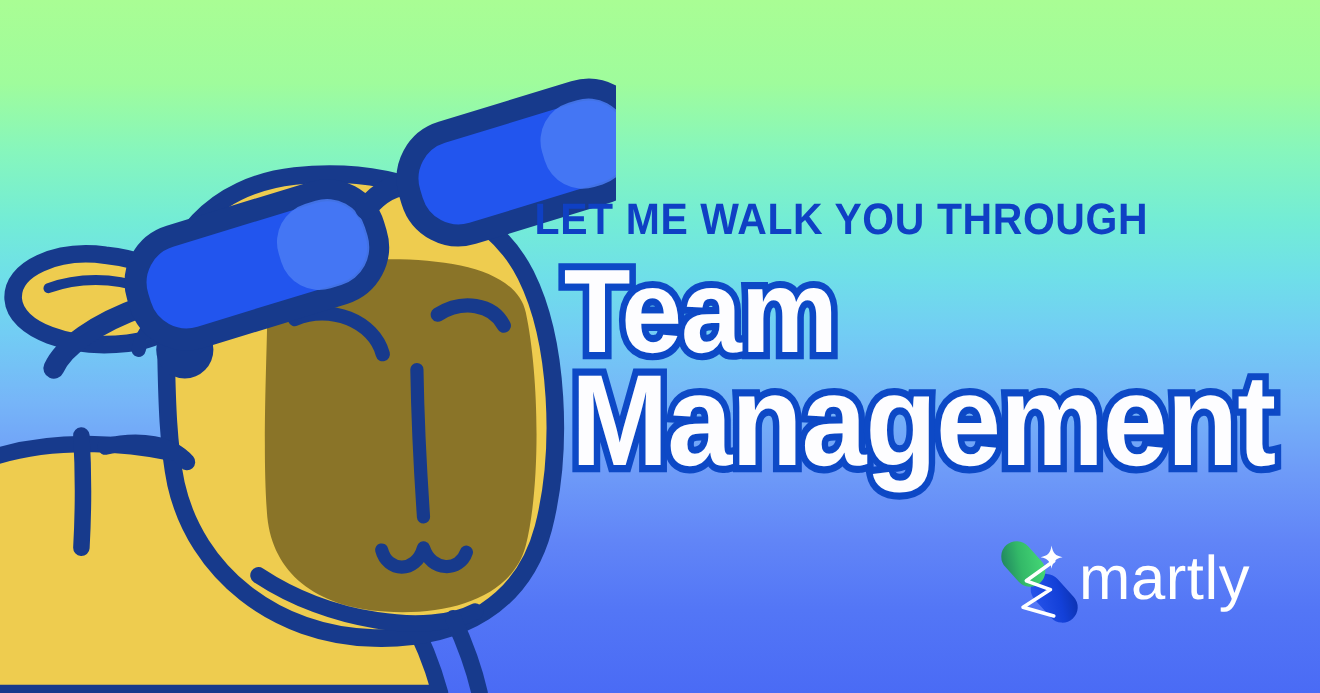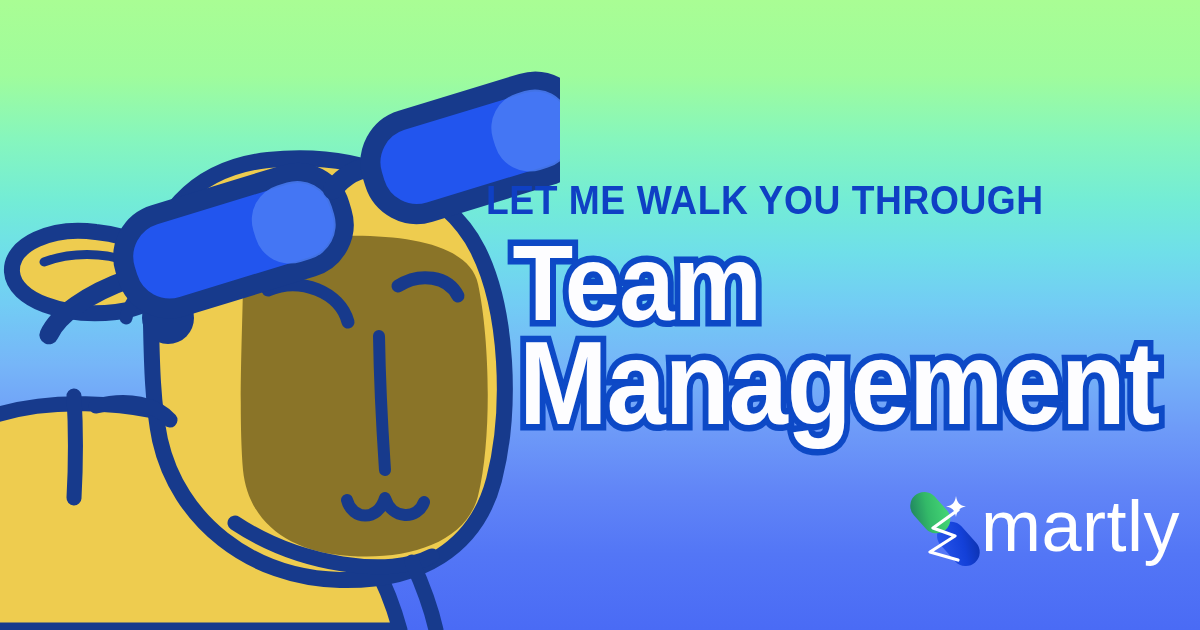--- a/index.html
+++ b/index.html
@@ -83,7 +83,7 @@
   }
   #logo-mark { width: 84px; height: 86px; display: block; }
   #logo-word {
-    font-size: 72px;
+    font-size: 56px;
     font-weight: 300;
     color: #ffffff;
     letter-spacing: 0.5px;

